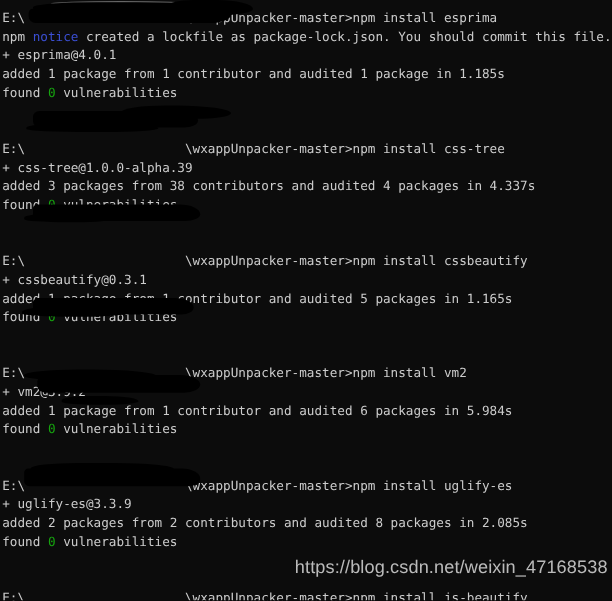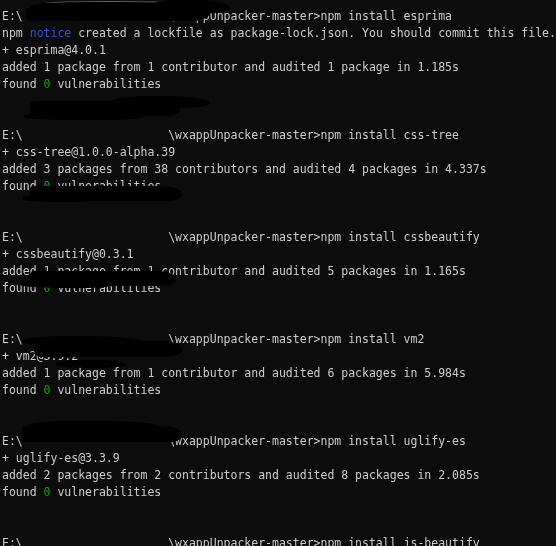--- a/index.html
+++ b/index.html
@@ -154,6 +154,7 @@
   <div class="redaction r6b"></div>
   <div class="redaction r6a"></div>
 
+  <div class="watermark">https://blog.csdn.net/weixin_47168538</div>
 
 </div>
 

